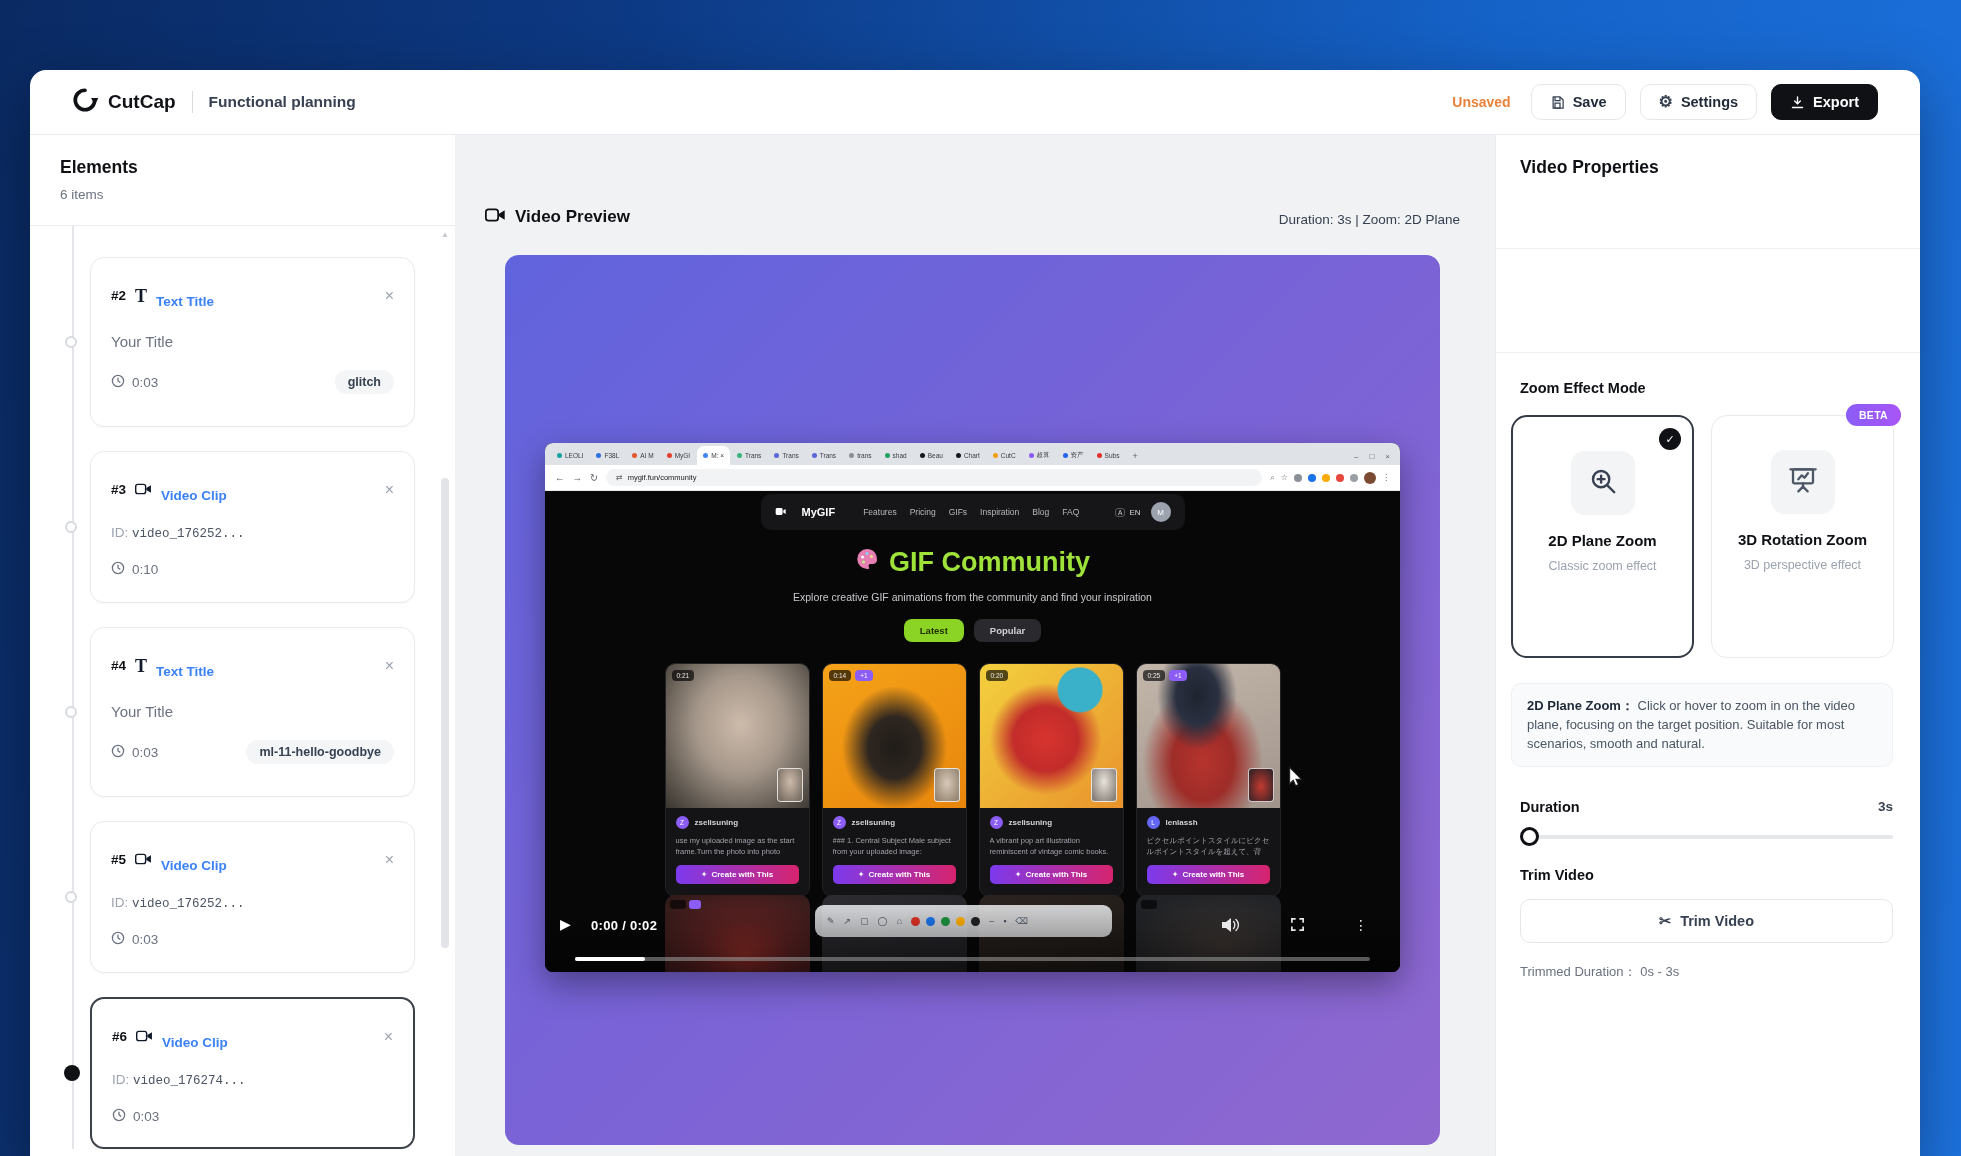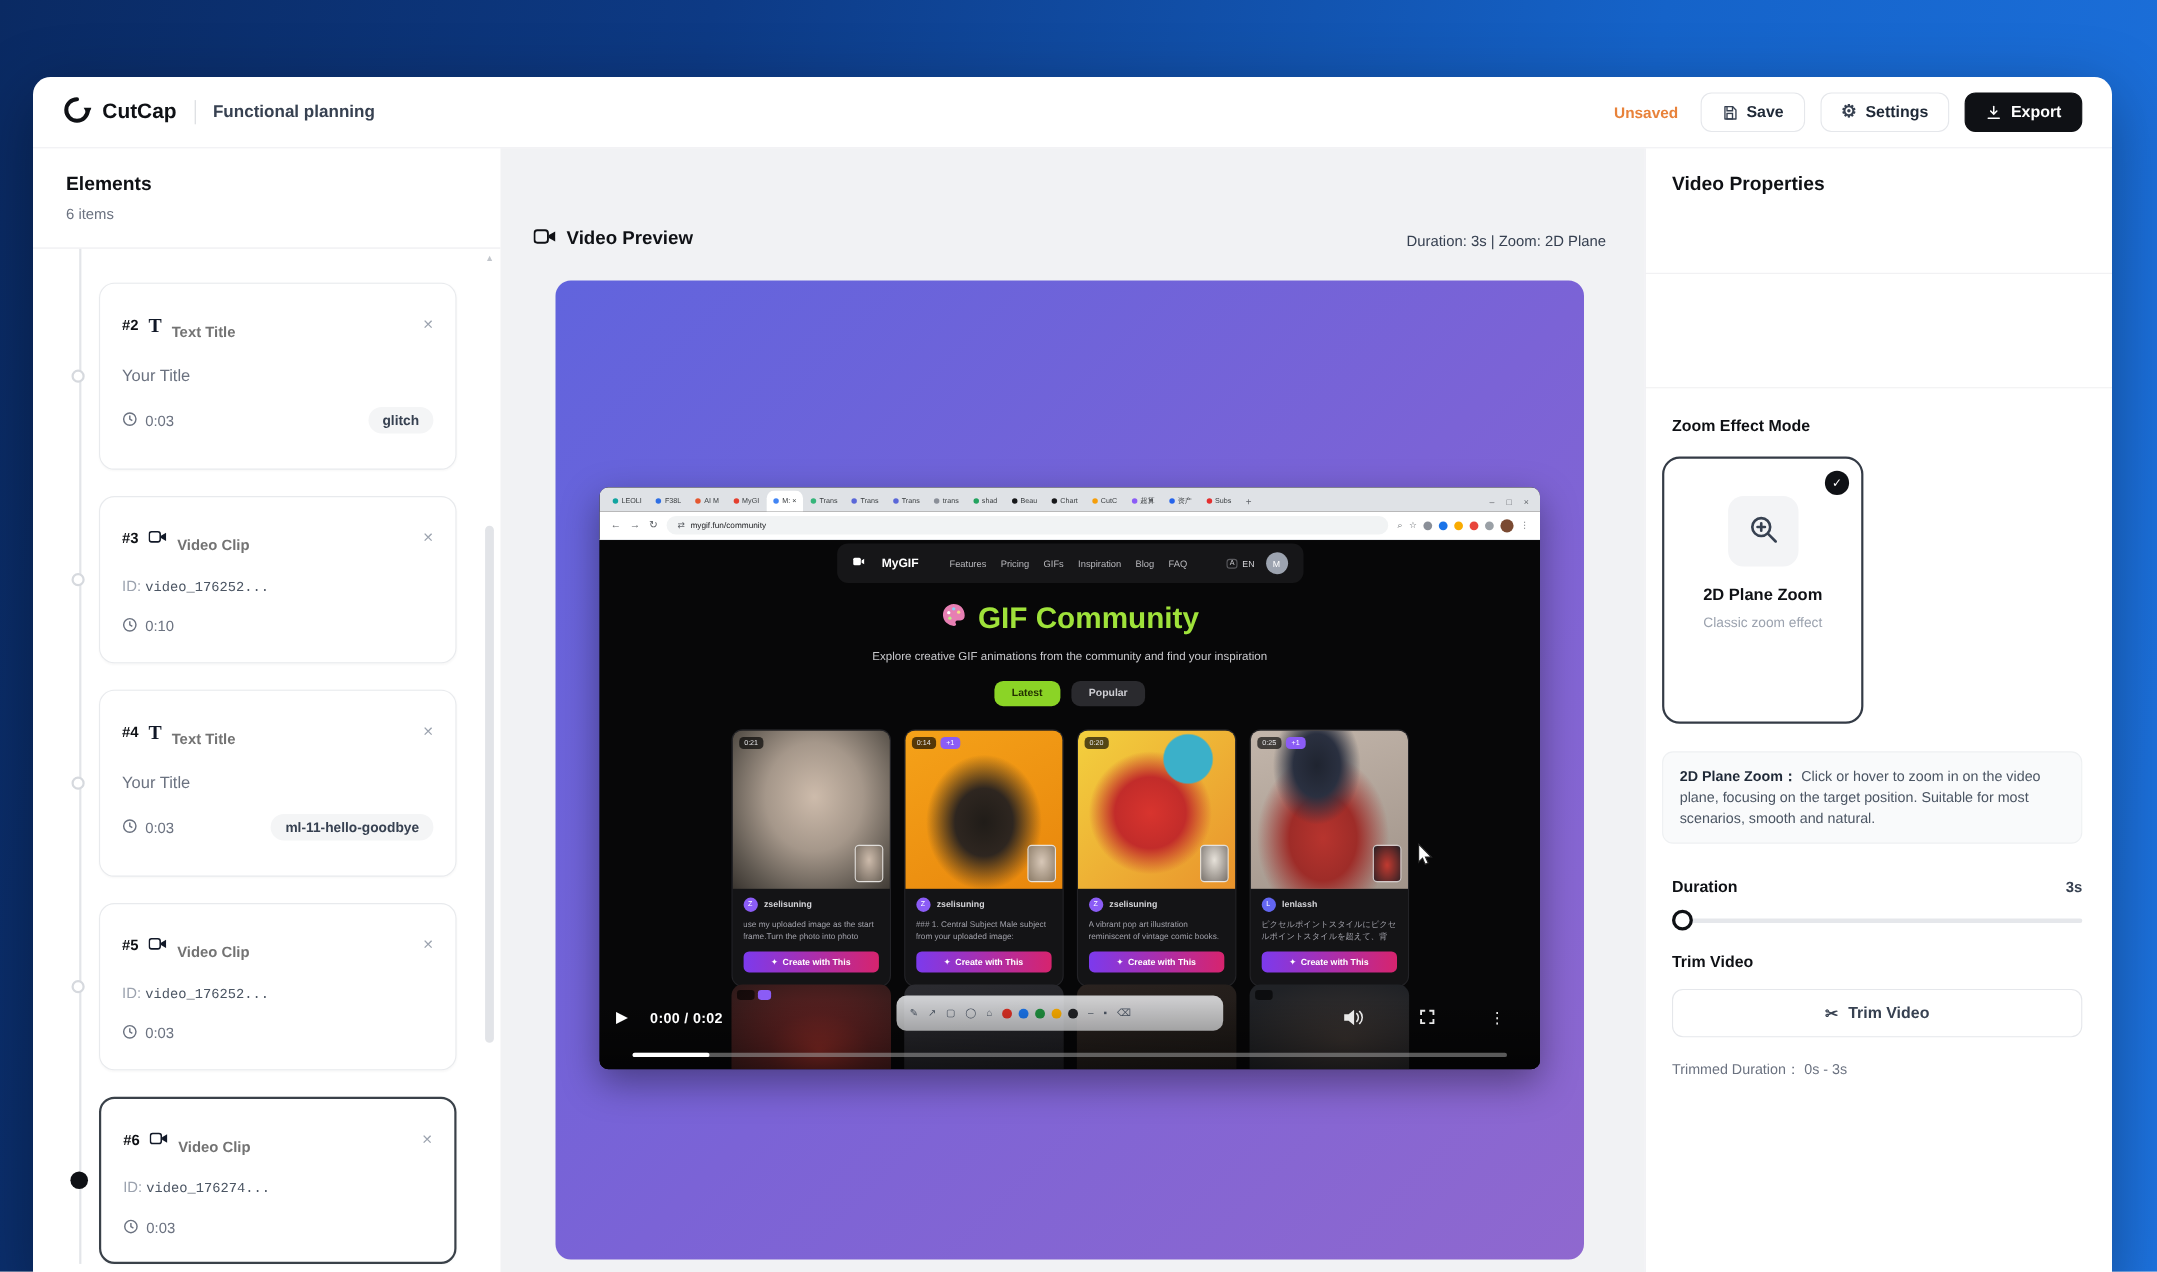--- a/index.html
+++ b/index.html
@@ -8,7 +8,7 @@
   .window { position:absolute; left:30px; top:70px; width:1890px; height:1100px; background:#fff; border-radius:16px; box-shadow:0 18px 60px rgba(0,0,0,.35); overflow:hidden; }
 
   
-  .app-header { height:65px; display:flex; align-items:center; padding:0 27px; border-bottom:1px solid #e9eaef; }
+  .app-header { height:65px; display:flex; align-items:center; padding:0 42px; border-bottom:1px solid #e9eaef; }
   .logo-wrap { display:flex; align-items:center; gap:10px; }
   .logo-title { font-size:19px; font-weight:700; color:#0f1115; }
   .hdr-div { width:1px; height:22px; background:#d7dade; margin:0 16px; }

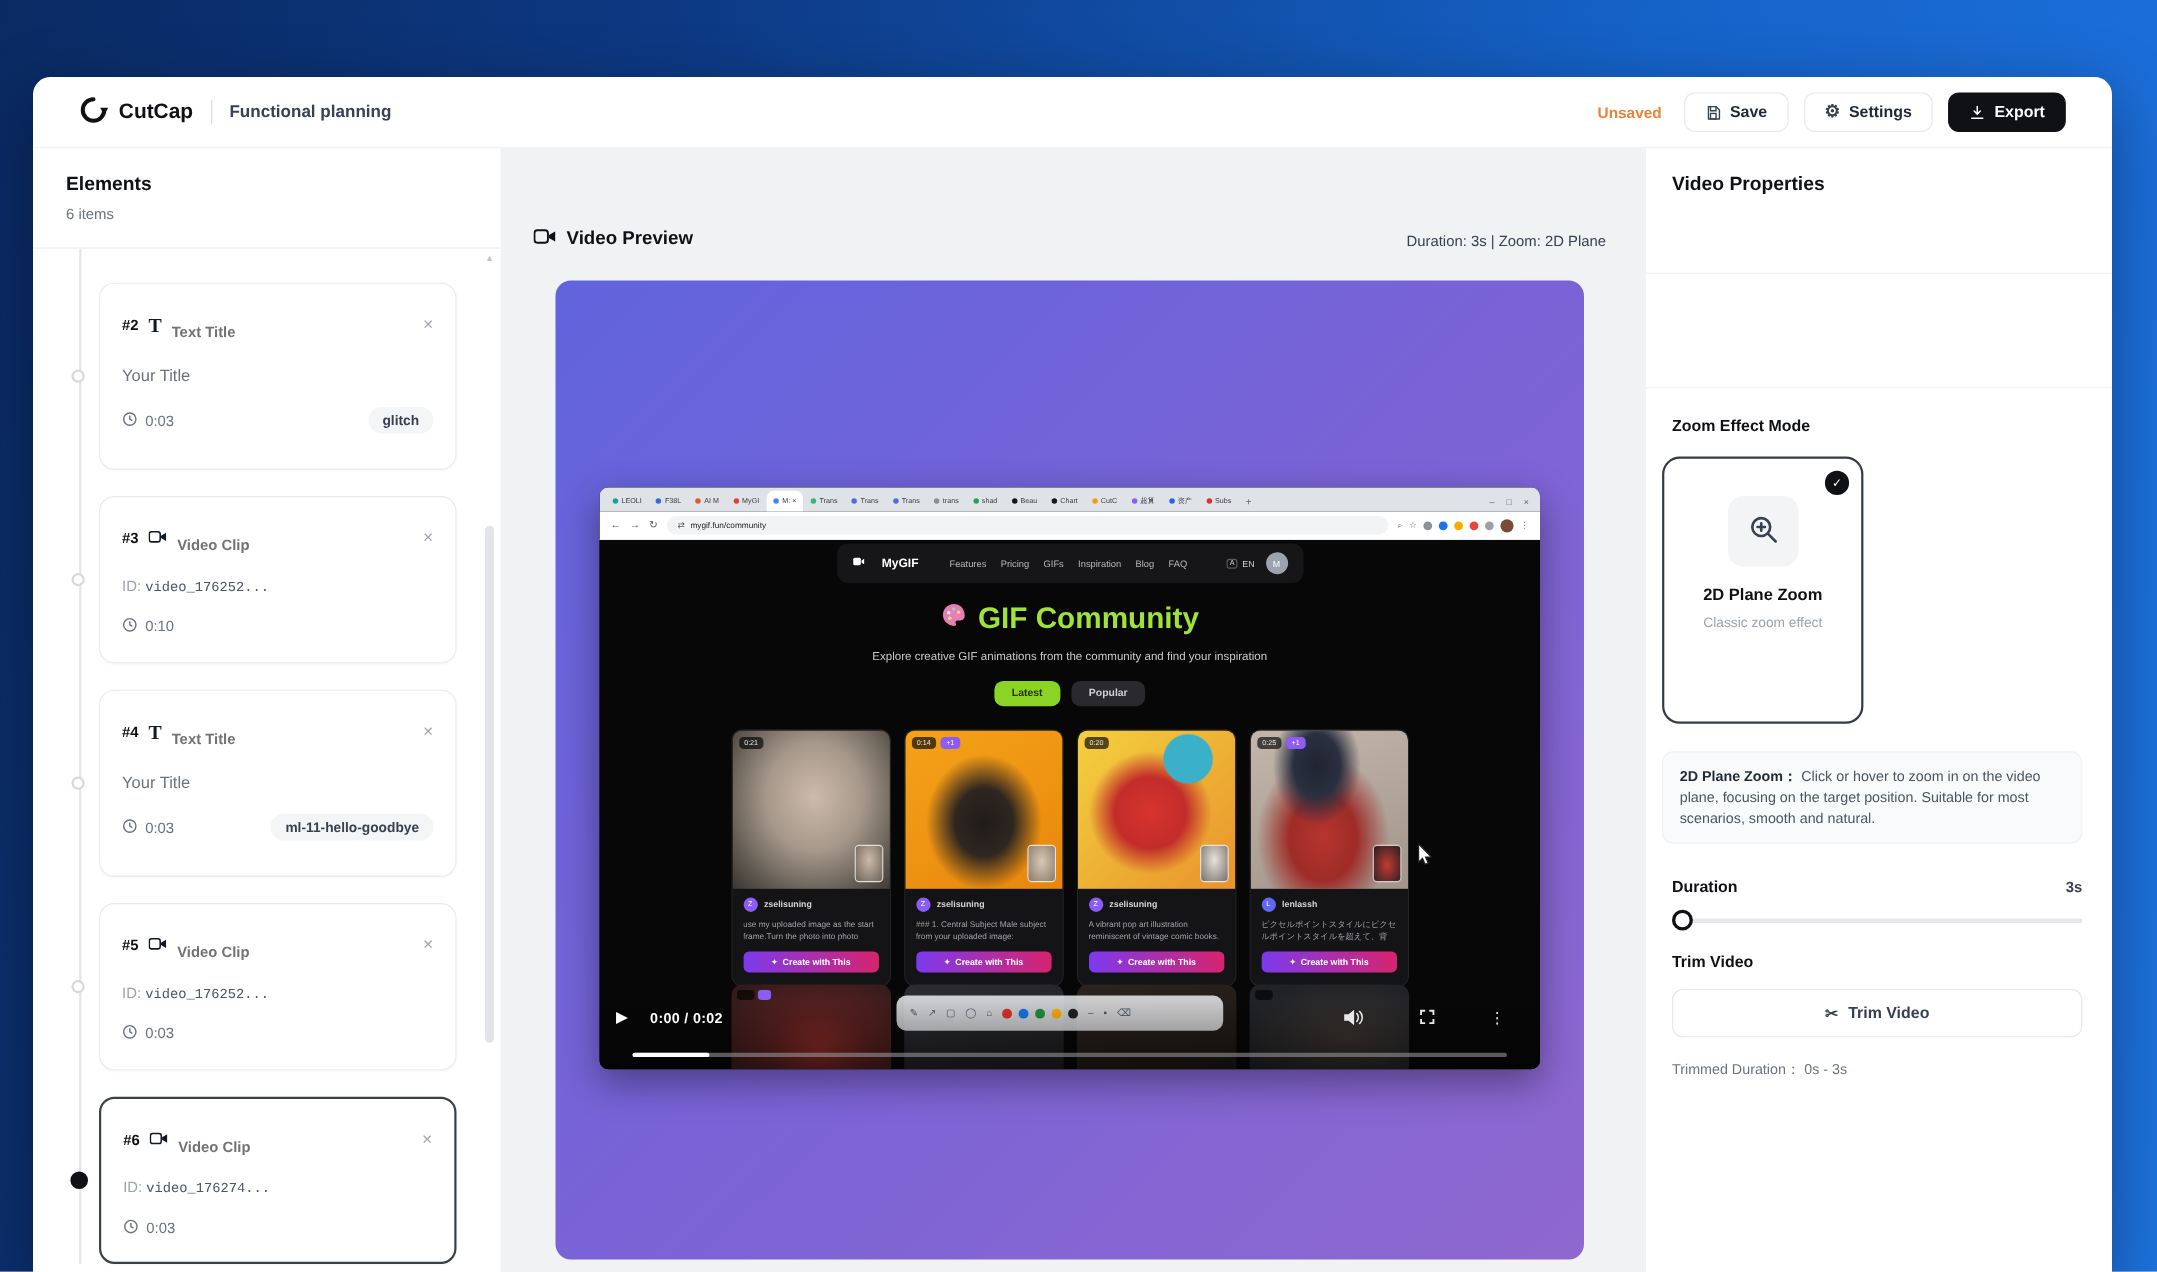--- a/index.html
+++ b/index.html
@@ -34,7 +34,7 @@
   .el-card.sel { border:2px solid #3a4149; }
   .el-row1 { display:flex; align-items:center; gap:9px; }
   .el-num { font-size:13.5px; font-weight:700; color:#0f1115; }
-  .el-type { font-size:13.5px; font-weight:600; color:#737373;margin-top:12px; }
+  .el-type { font-size:13.5px; font-weight:600; color:#3b82f6;margin-top:12px; }
   .t-glyph { font-family:"Liberation Serif","DejaVu Serif",serif; font-size:18px; font-weight:600; color:#111827; line-height:1; }
   .el-x { margin-left:auto; font-size:16px; color:#9ca3af; cursor:pointer; line-height:1; }
   .el-sub { margin-top:24px; font-size:15px; color:#6b7280; }

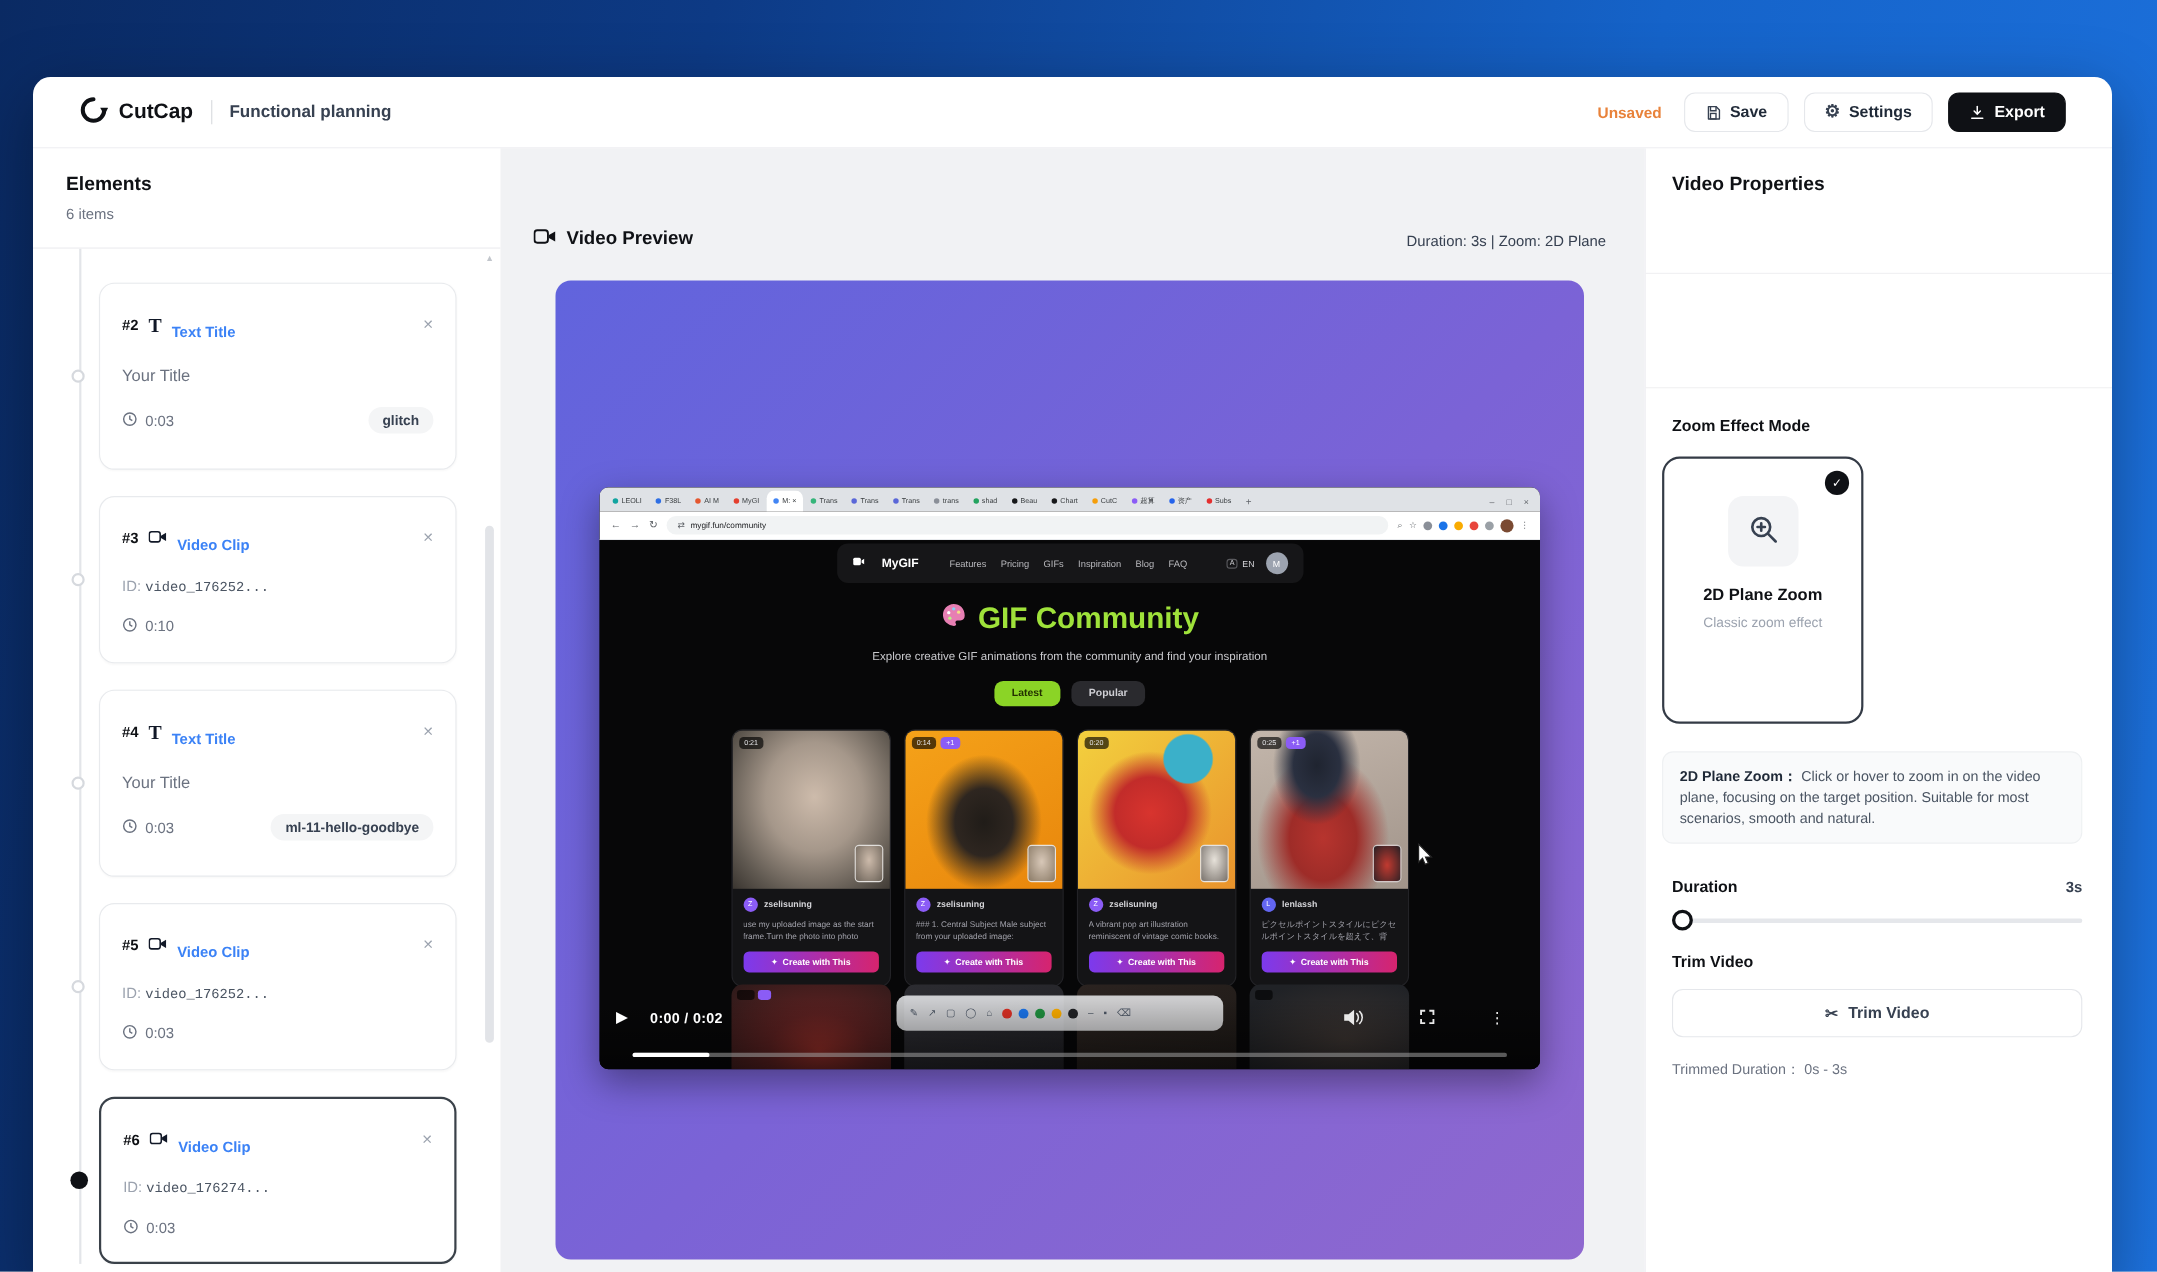--- a/index.html
+++ b/index.html
@@ -633,6 +633,20 @@
         <div class="mode-sub">Classic zoom effect</div>
       </div>
 
+      <div class="mode-card alt">
+        <div class="beta">BETA</div>
+        <div class="icon-tile">
+          <span><svg width="32" height="32" viewBox="0 0 24 24" fill="none" stroke="#4b5563" stroke-width="1.7" stroke-linecap="round" stroke-linejoin="round">
+                <path d="M2.5 4h19"></path>
+                <rect x="4.5" y="4" width="15" height="10.5" rx="1"></rect>
+                <path d="M8.5 11.5l2.6-3 2 1.8 2.6-3.4"></path>
+                <path d="M12 14.5v2.5"></path>
+                <path d="M8.5 20.5l3.5-3.5 3.5 3.5"></path>
+              </svg></span>
+        </div>
+        <div class="mode-title">3D Rotation Zoom</div>
+        <div class="mode-sub">3D perspective effect</div>
+      </div>
 
       <div class="info-box"><b>2D Plane Zoom：</b><span> Click or hover to zoom in on the video plane, focusing on the target position. Suitable for most scenarios, smooth and natural.</span></div>
 

